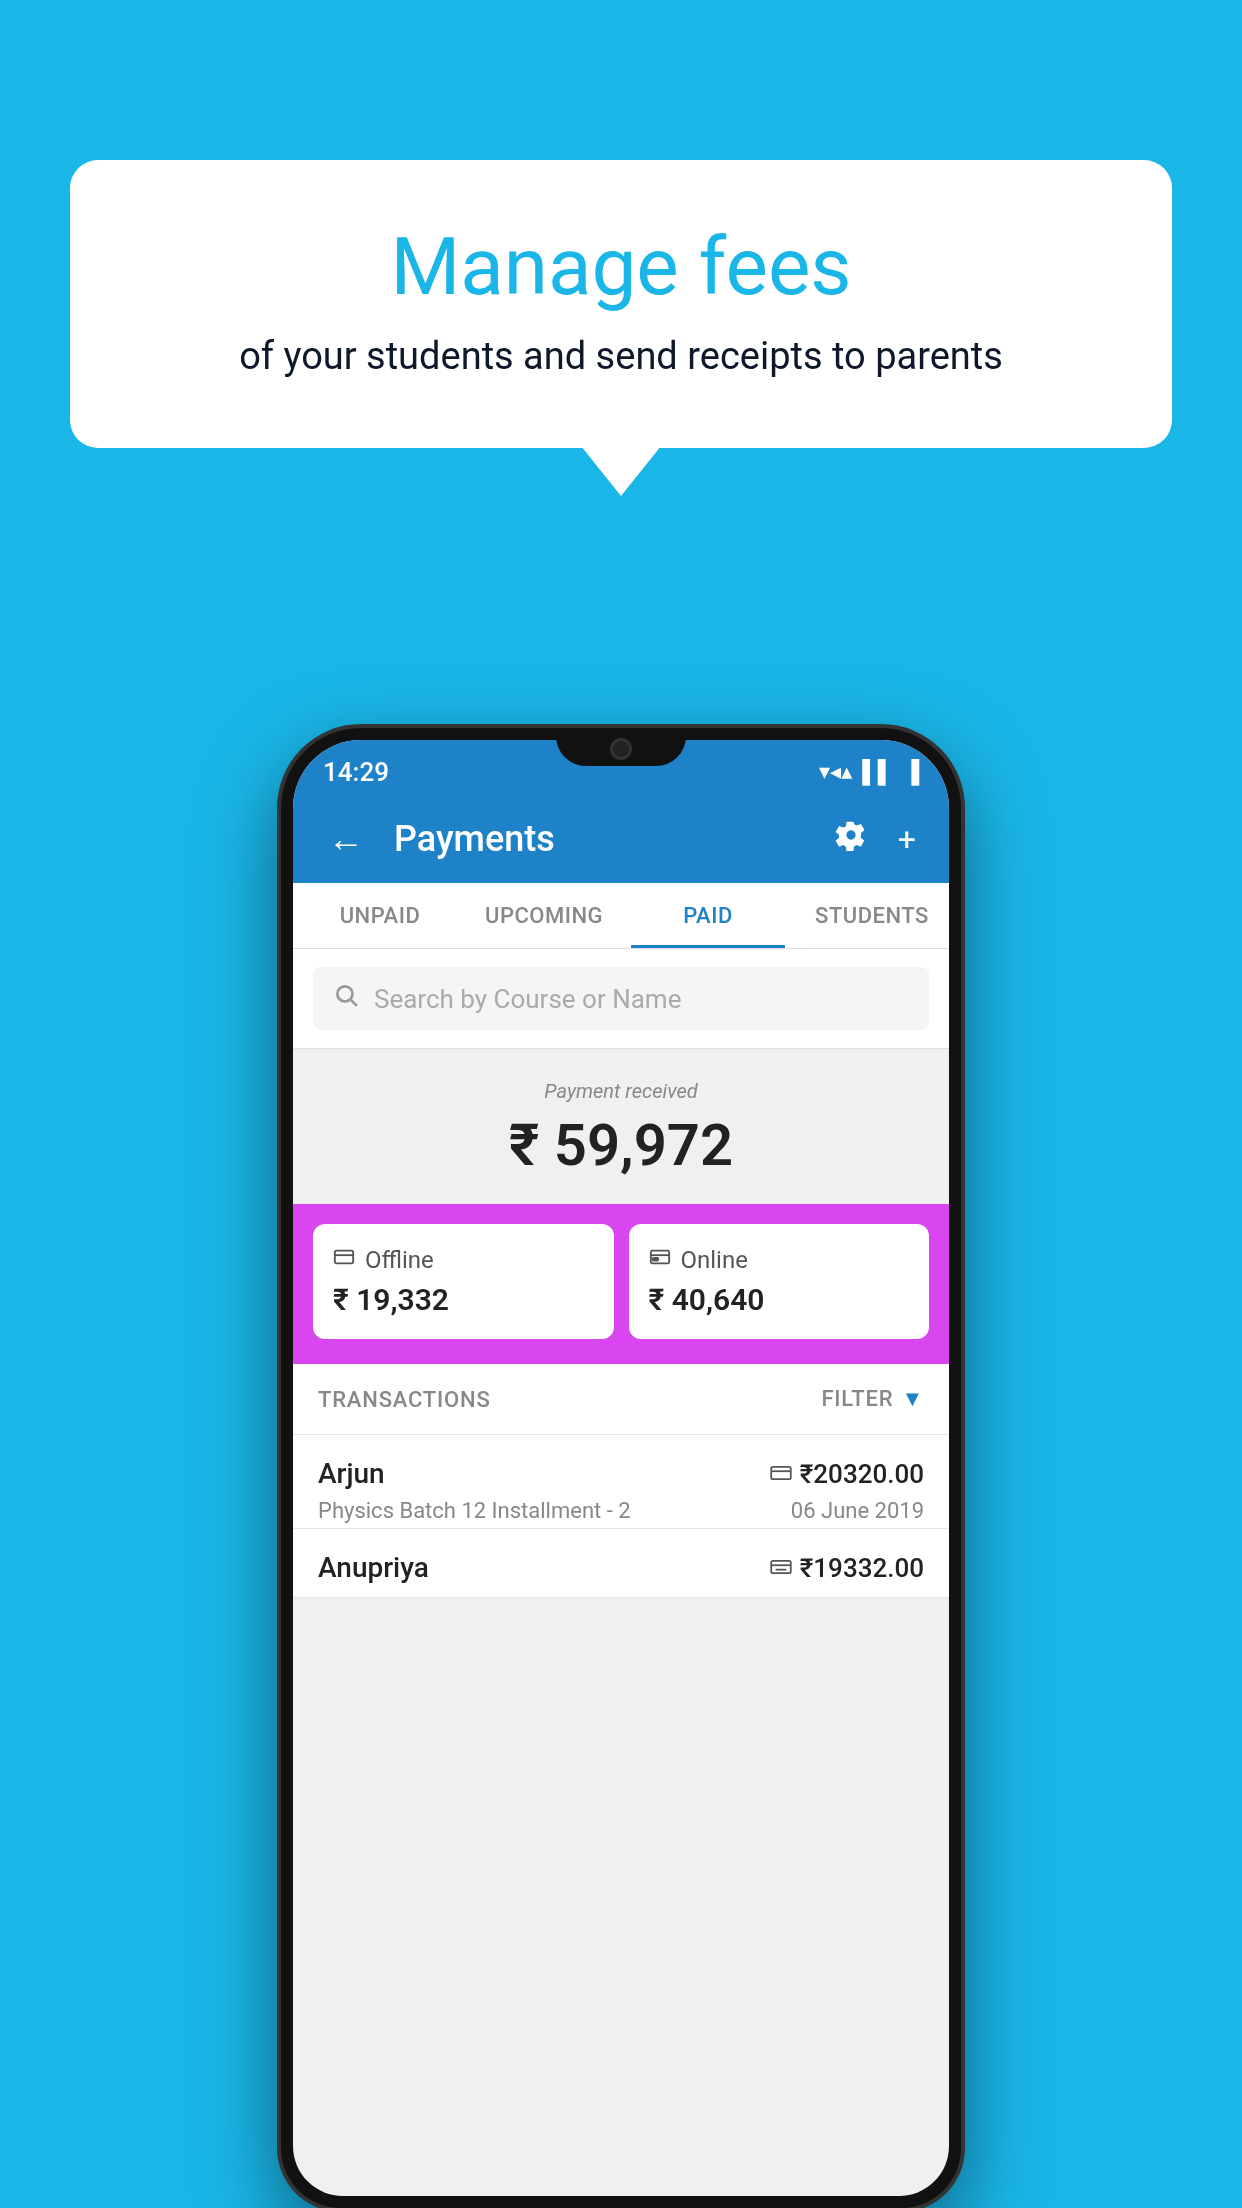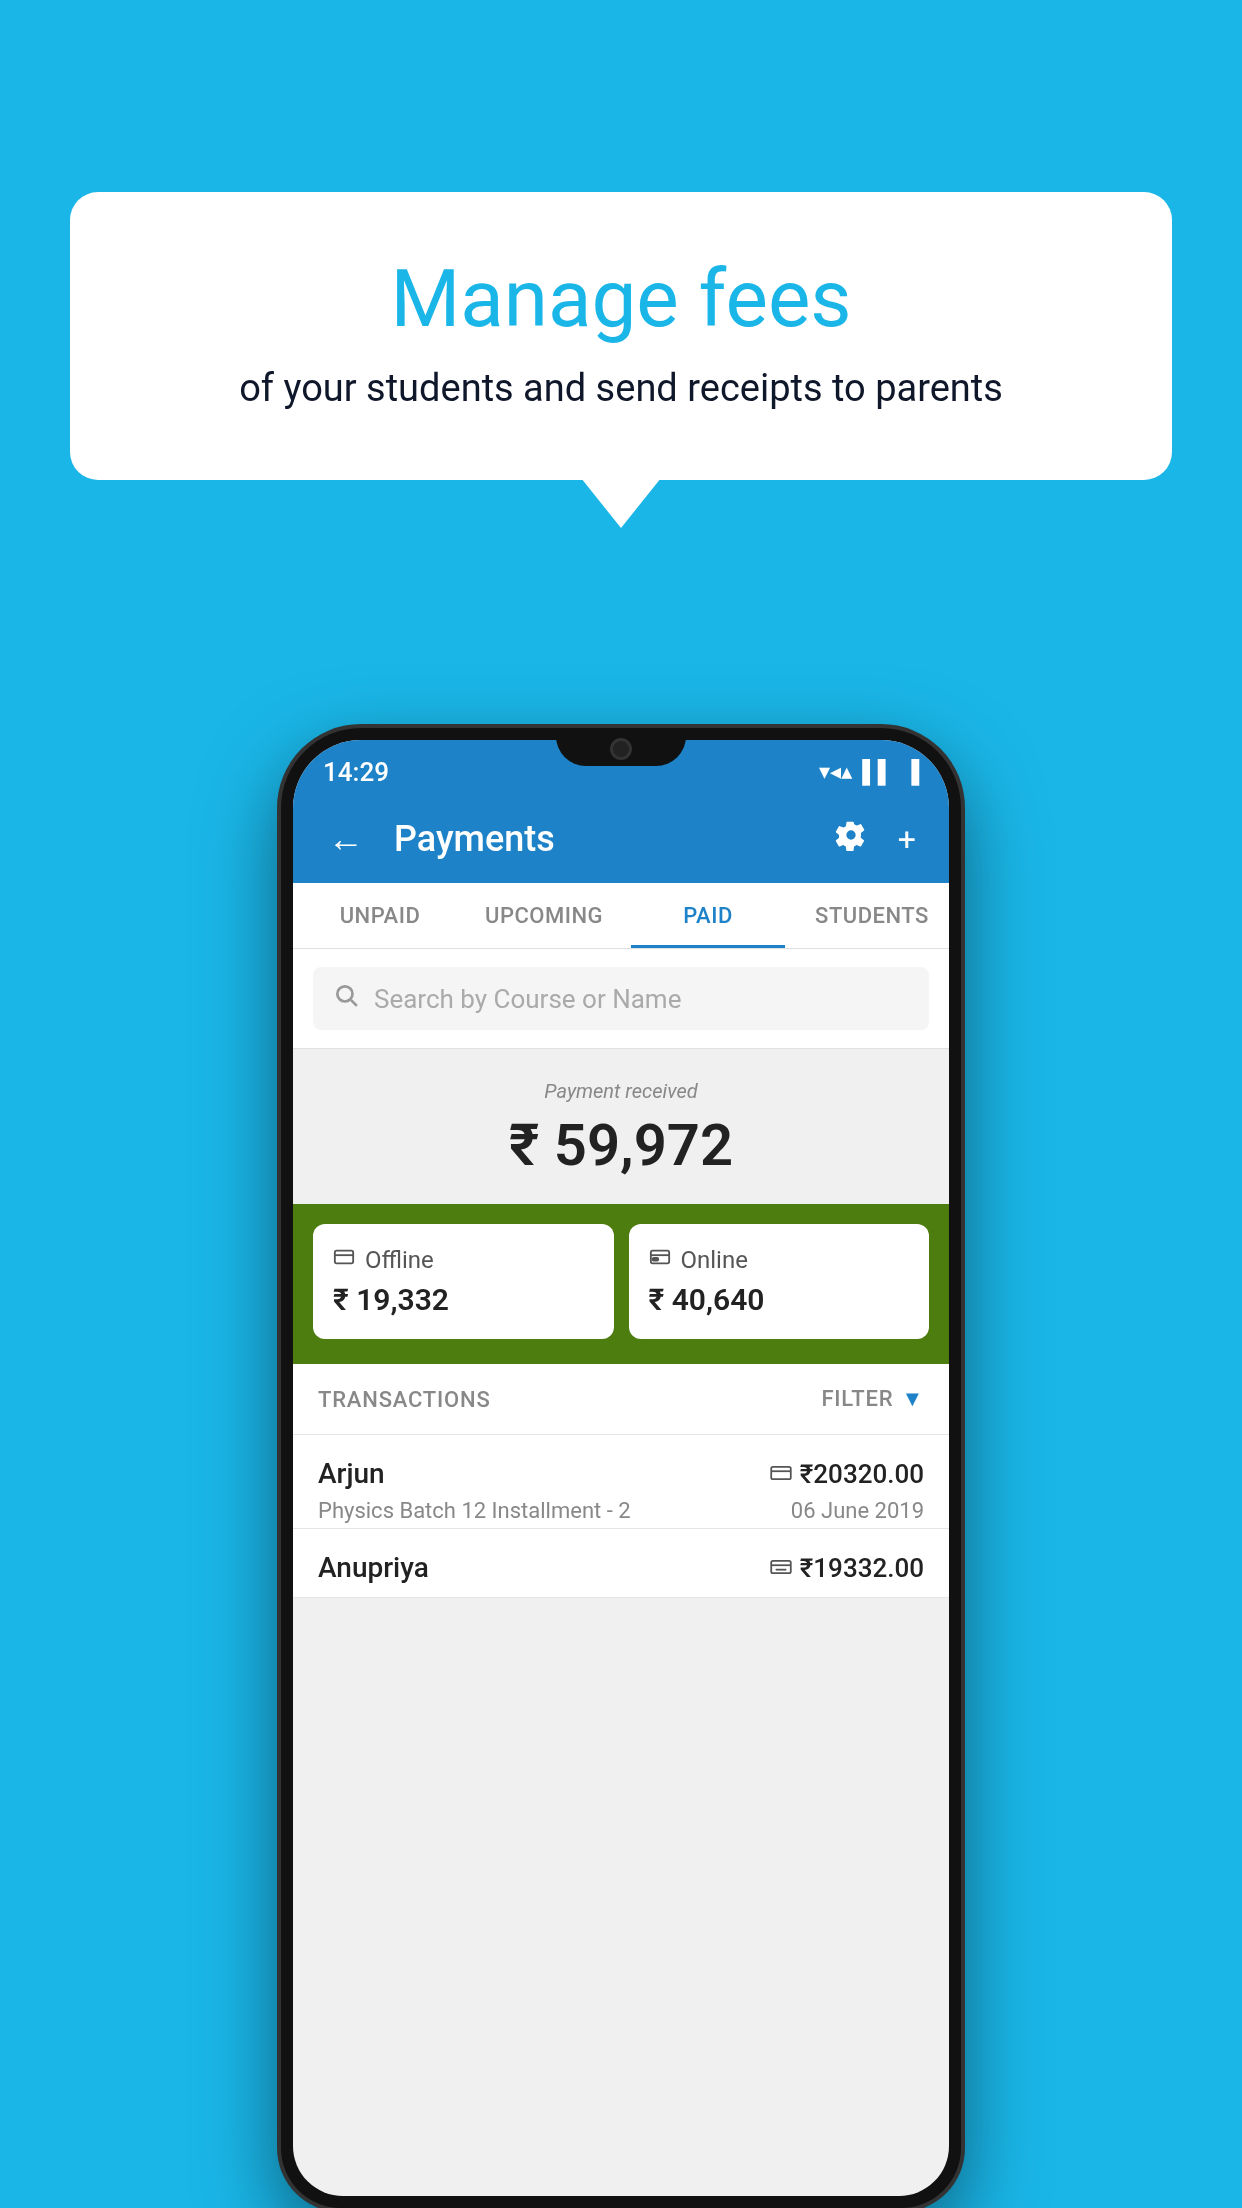--- a/index.html
+++ b/index.html
@@ -22,7 +22,6 @@
       display: flex;
       flex-direction: column;
       align-items: center;
-      margin-top: 32px;
     }
 
     .speech-bubble {

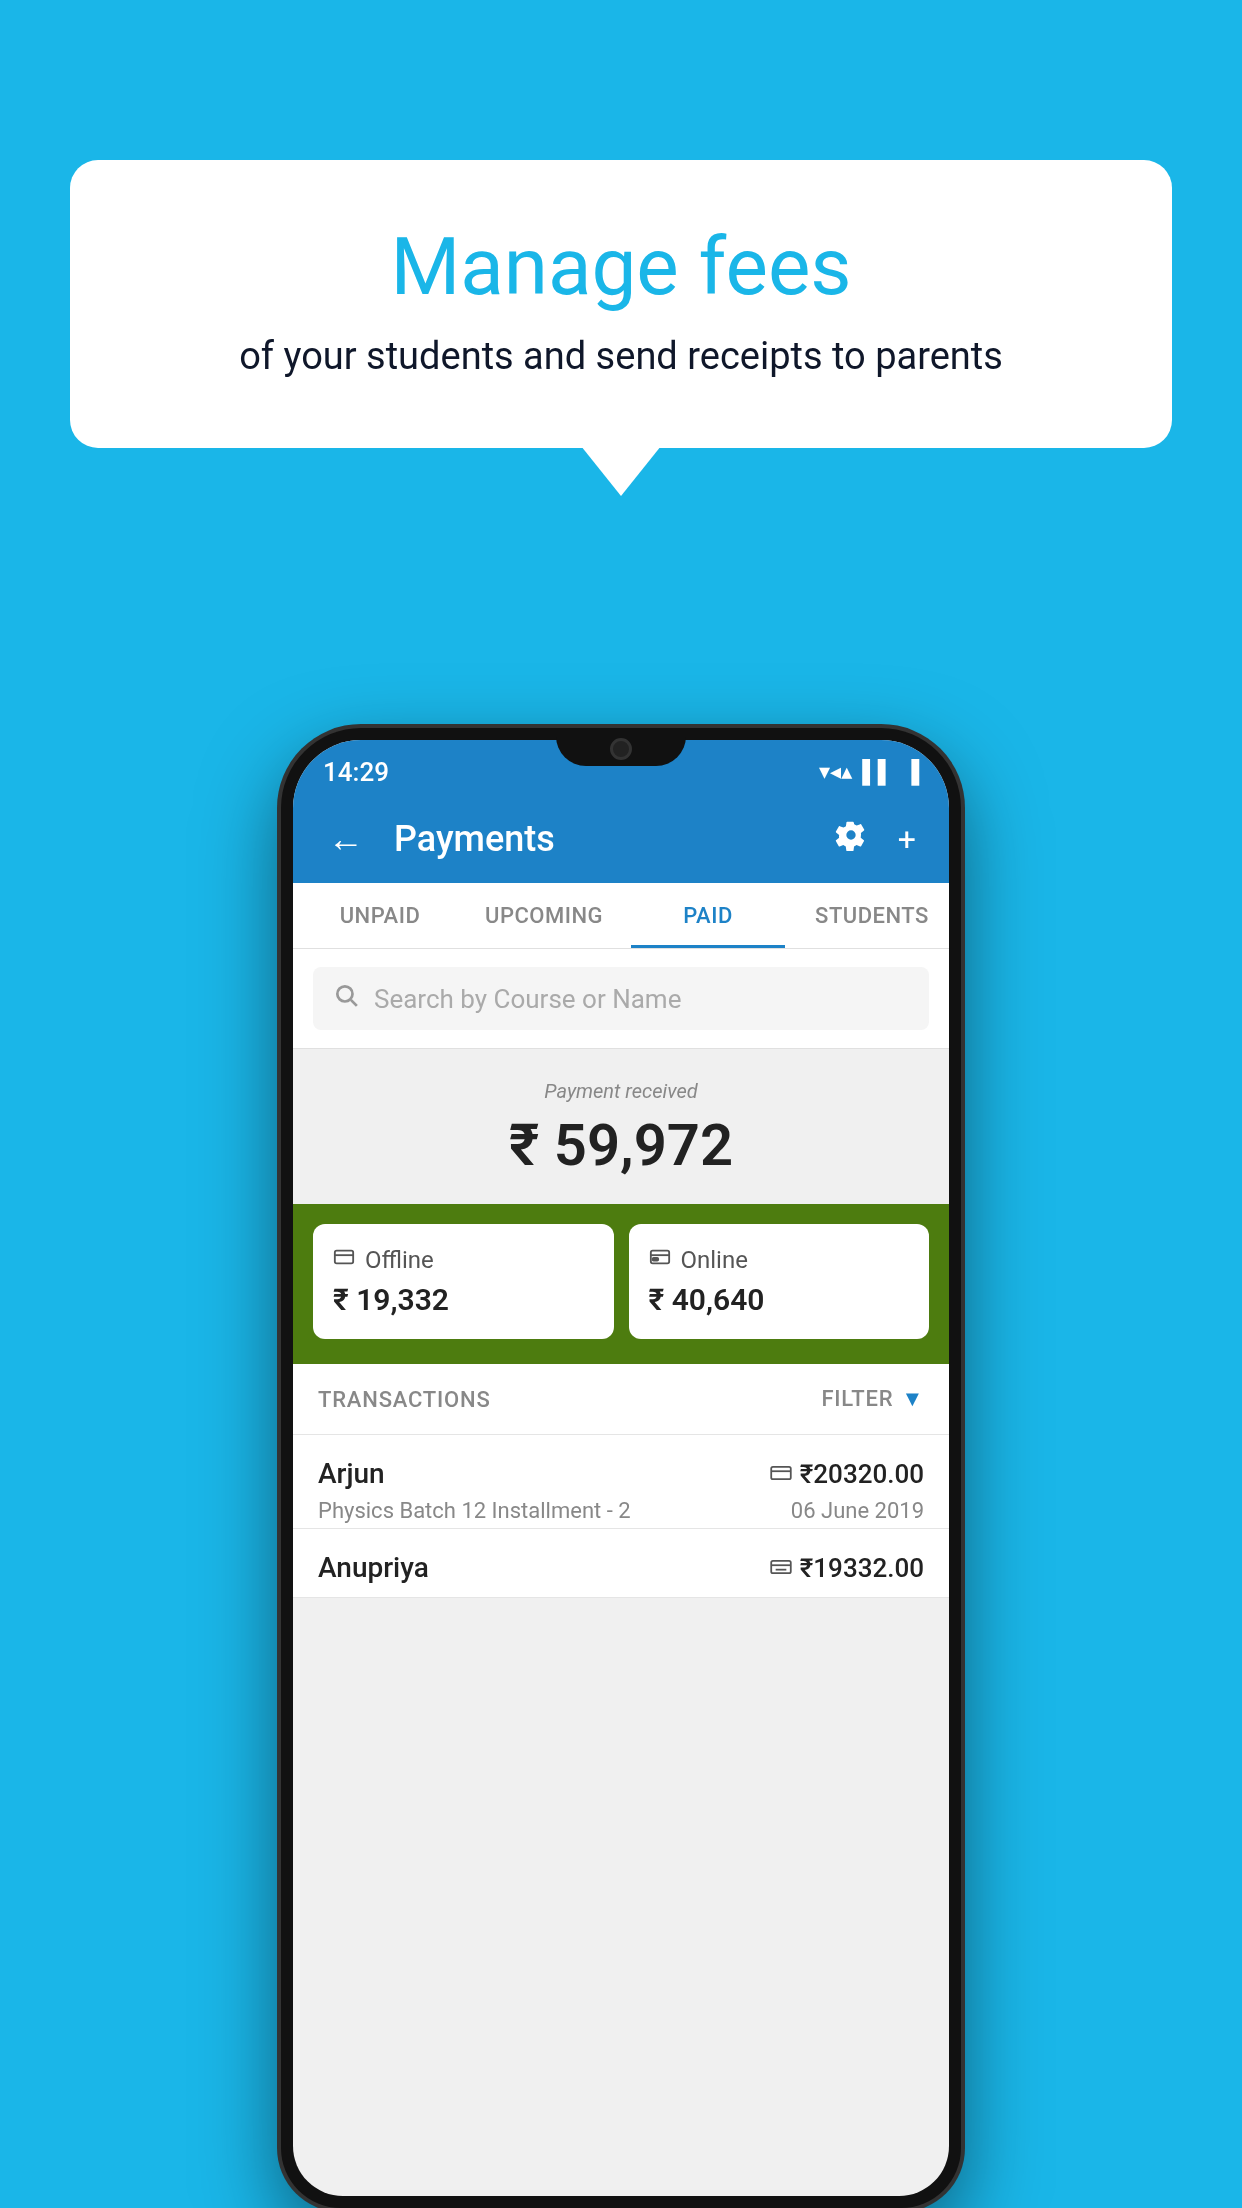--- a/index.html
+++ b/index.html
@@ -288,7 +288,7 @@
       display: flex;
       gap: 15px;
       padding: 20px 20px 25px;
-      background: #4d7c0f;
+      background: #d946ef;
     }
 
     .payment-card {

